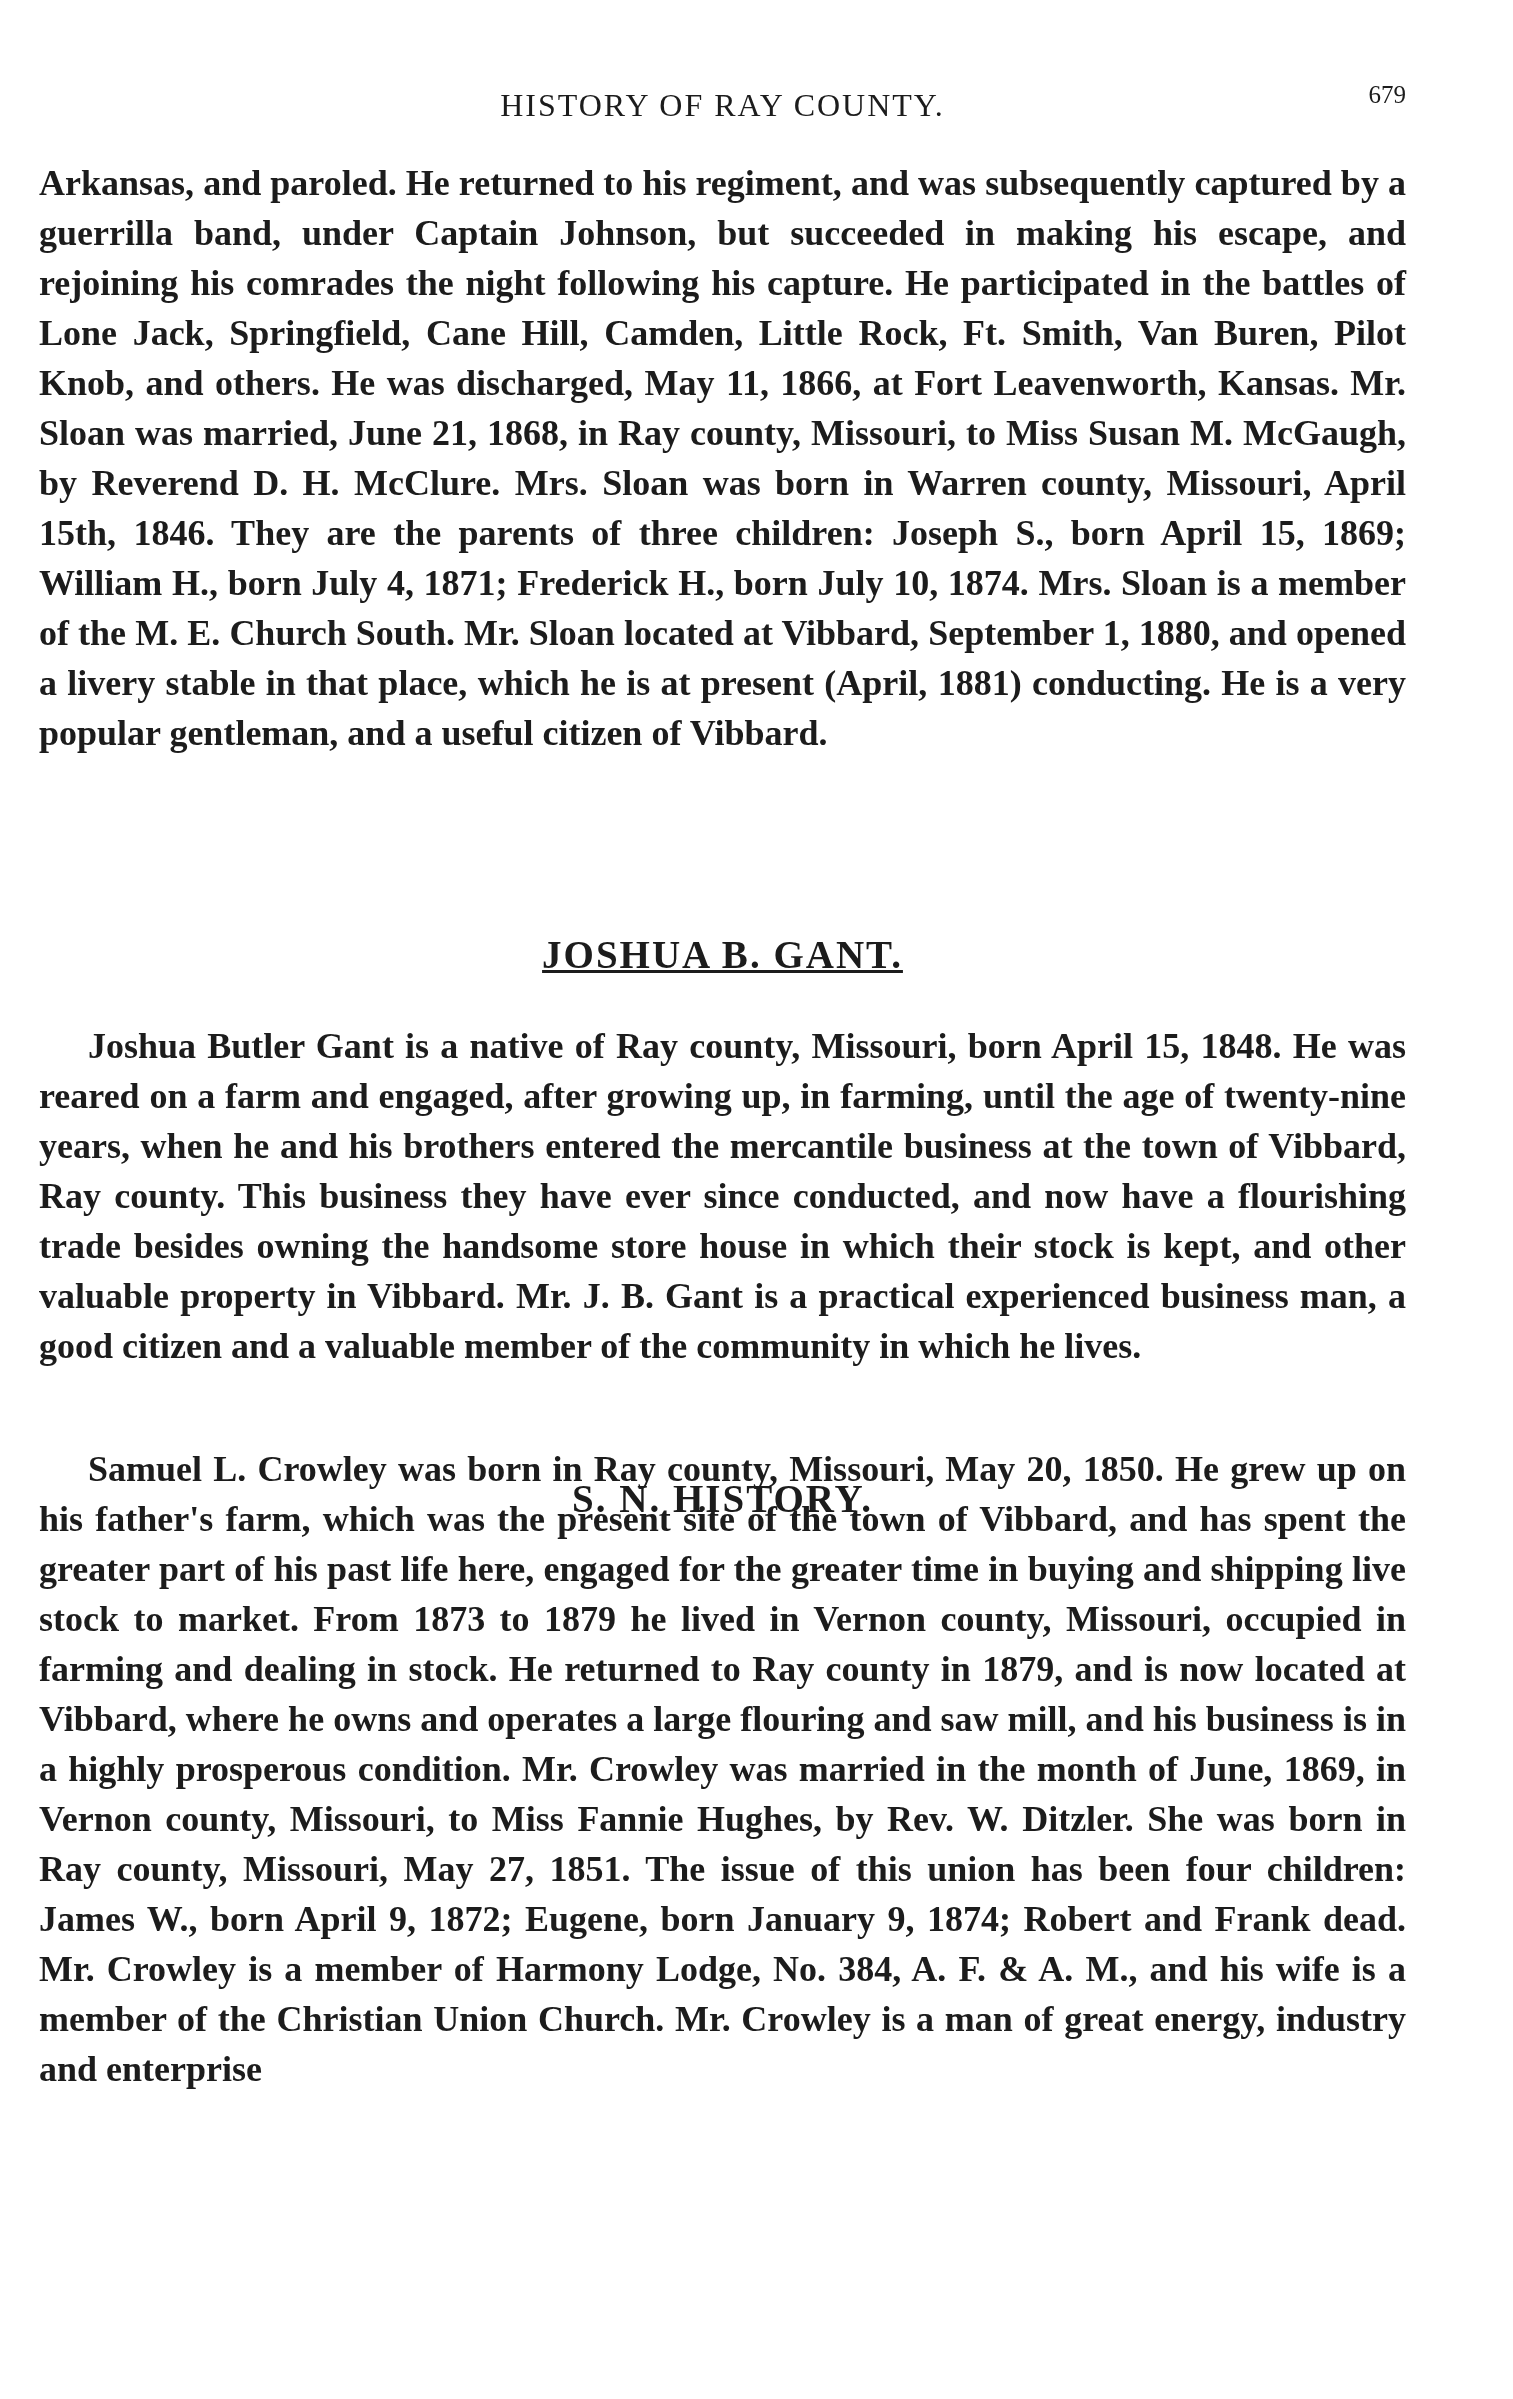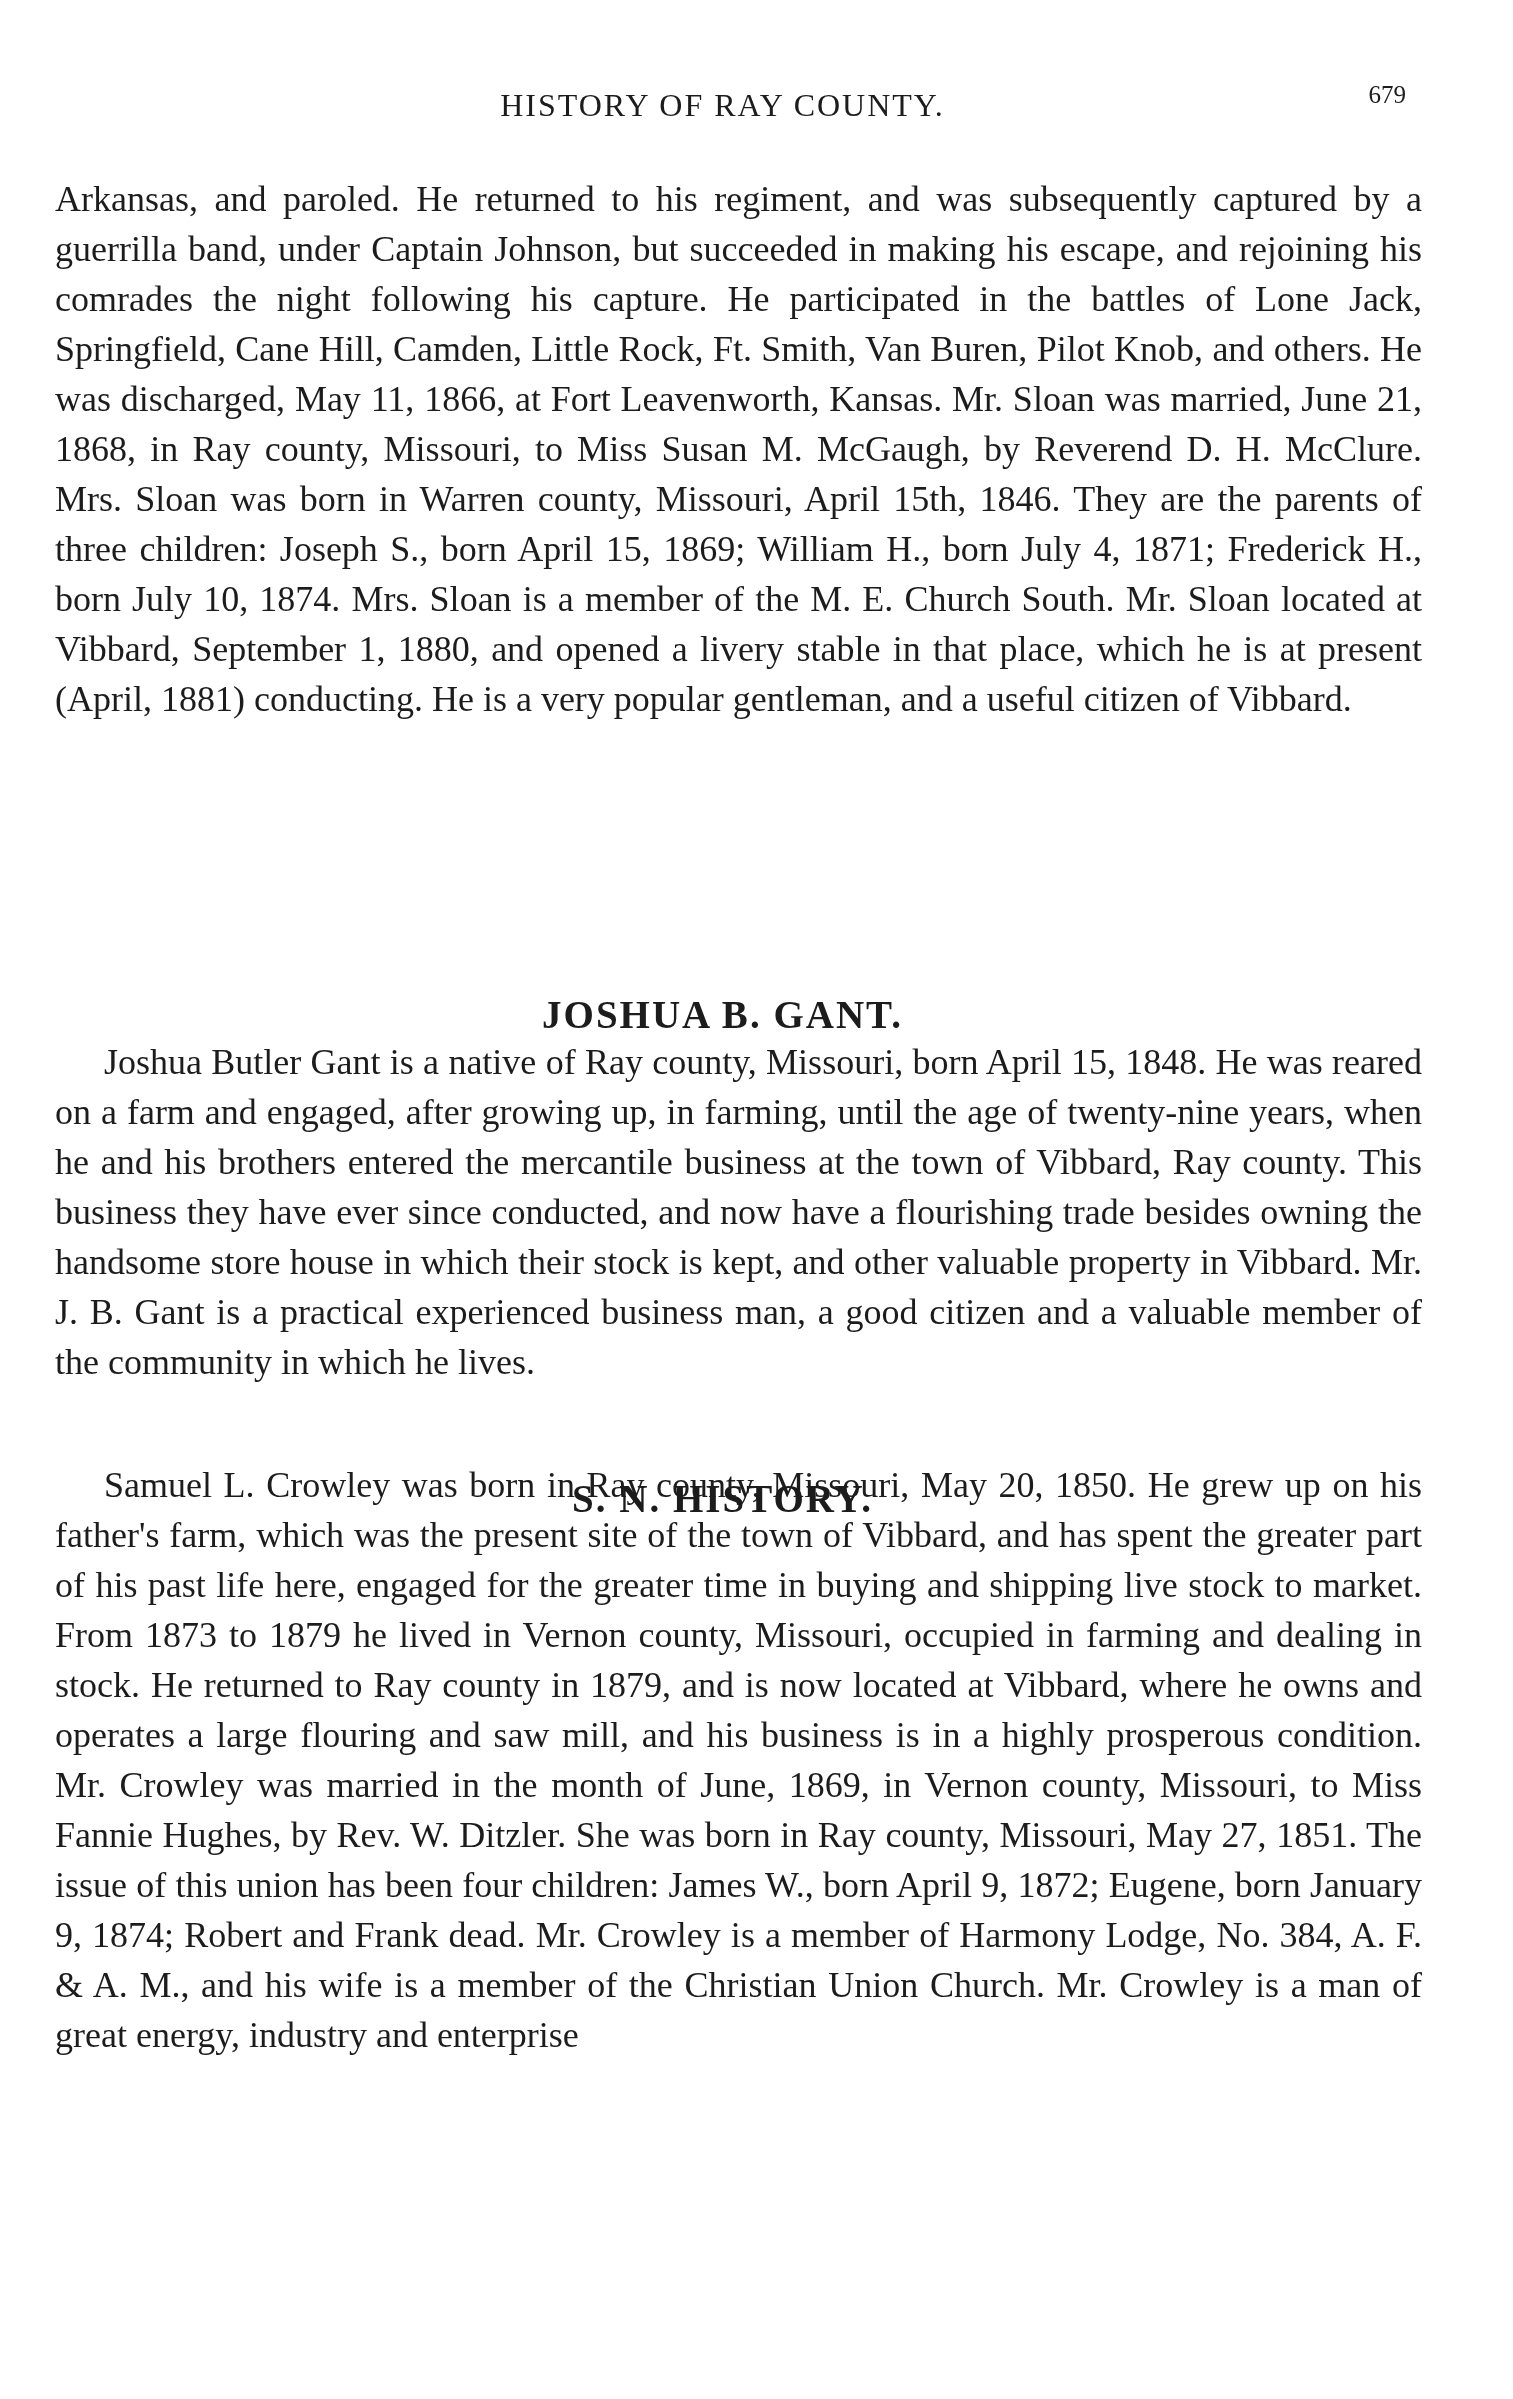--- a/index.html
+++ b/index.html
@@ -23,8 +23,9 @@
   .body-text {
     position: absolute; left: 0; width: 1367px;
     font-size: 36px; line-height: 50px;
-    text-align: justify; margin: 16px;
+    text-align: justify; margin: 0;
     hyphens: manual;
+    font-weight: bold;
   }
   .para { margin: 0; text-align: justify; text-align-last: left; }
   .indent { text-indent: 49px; }

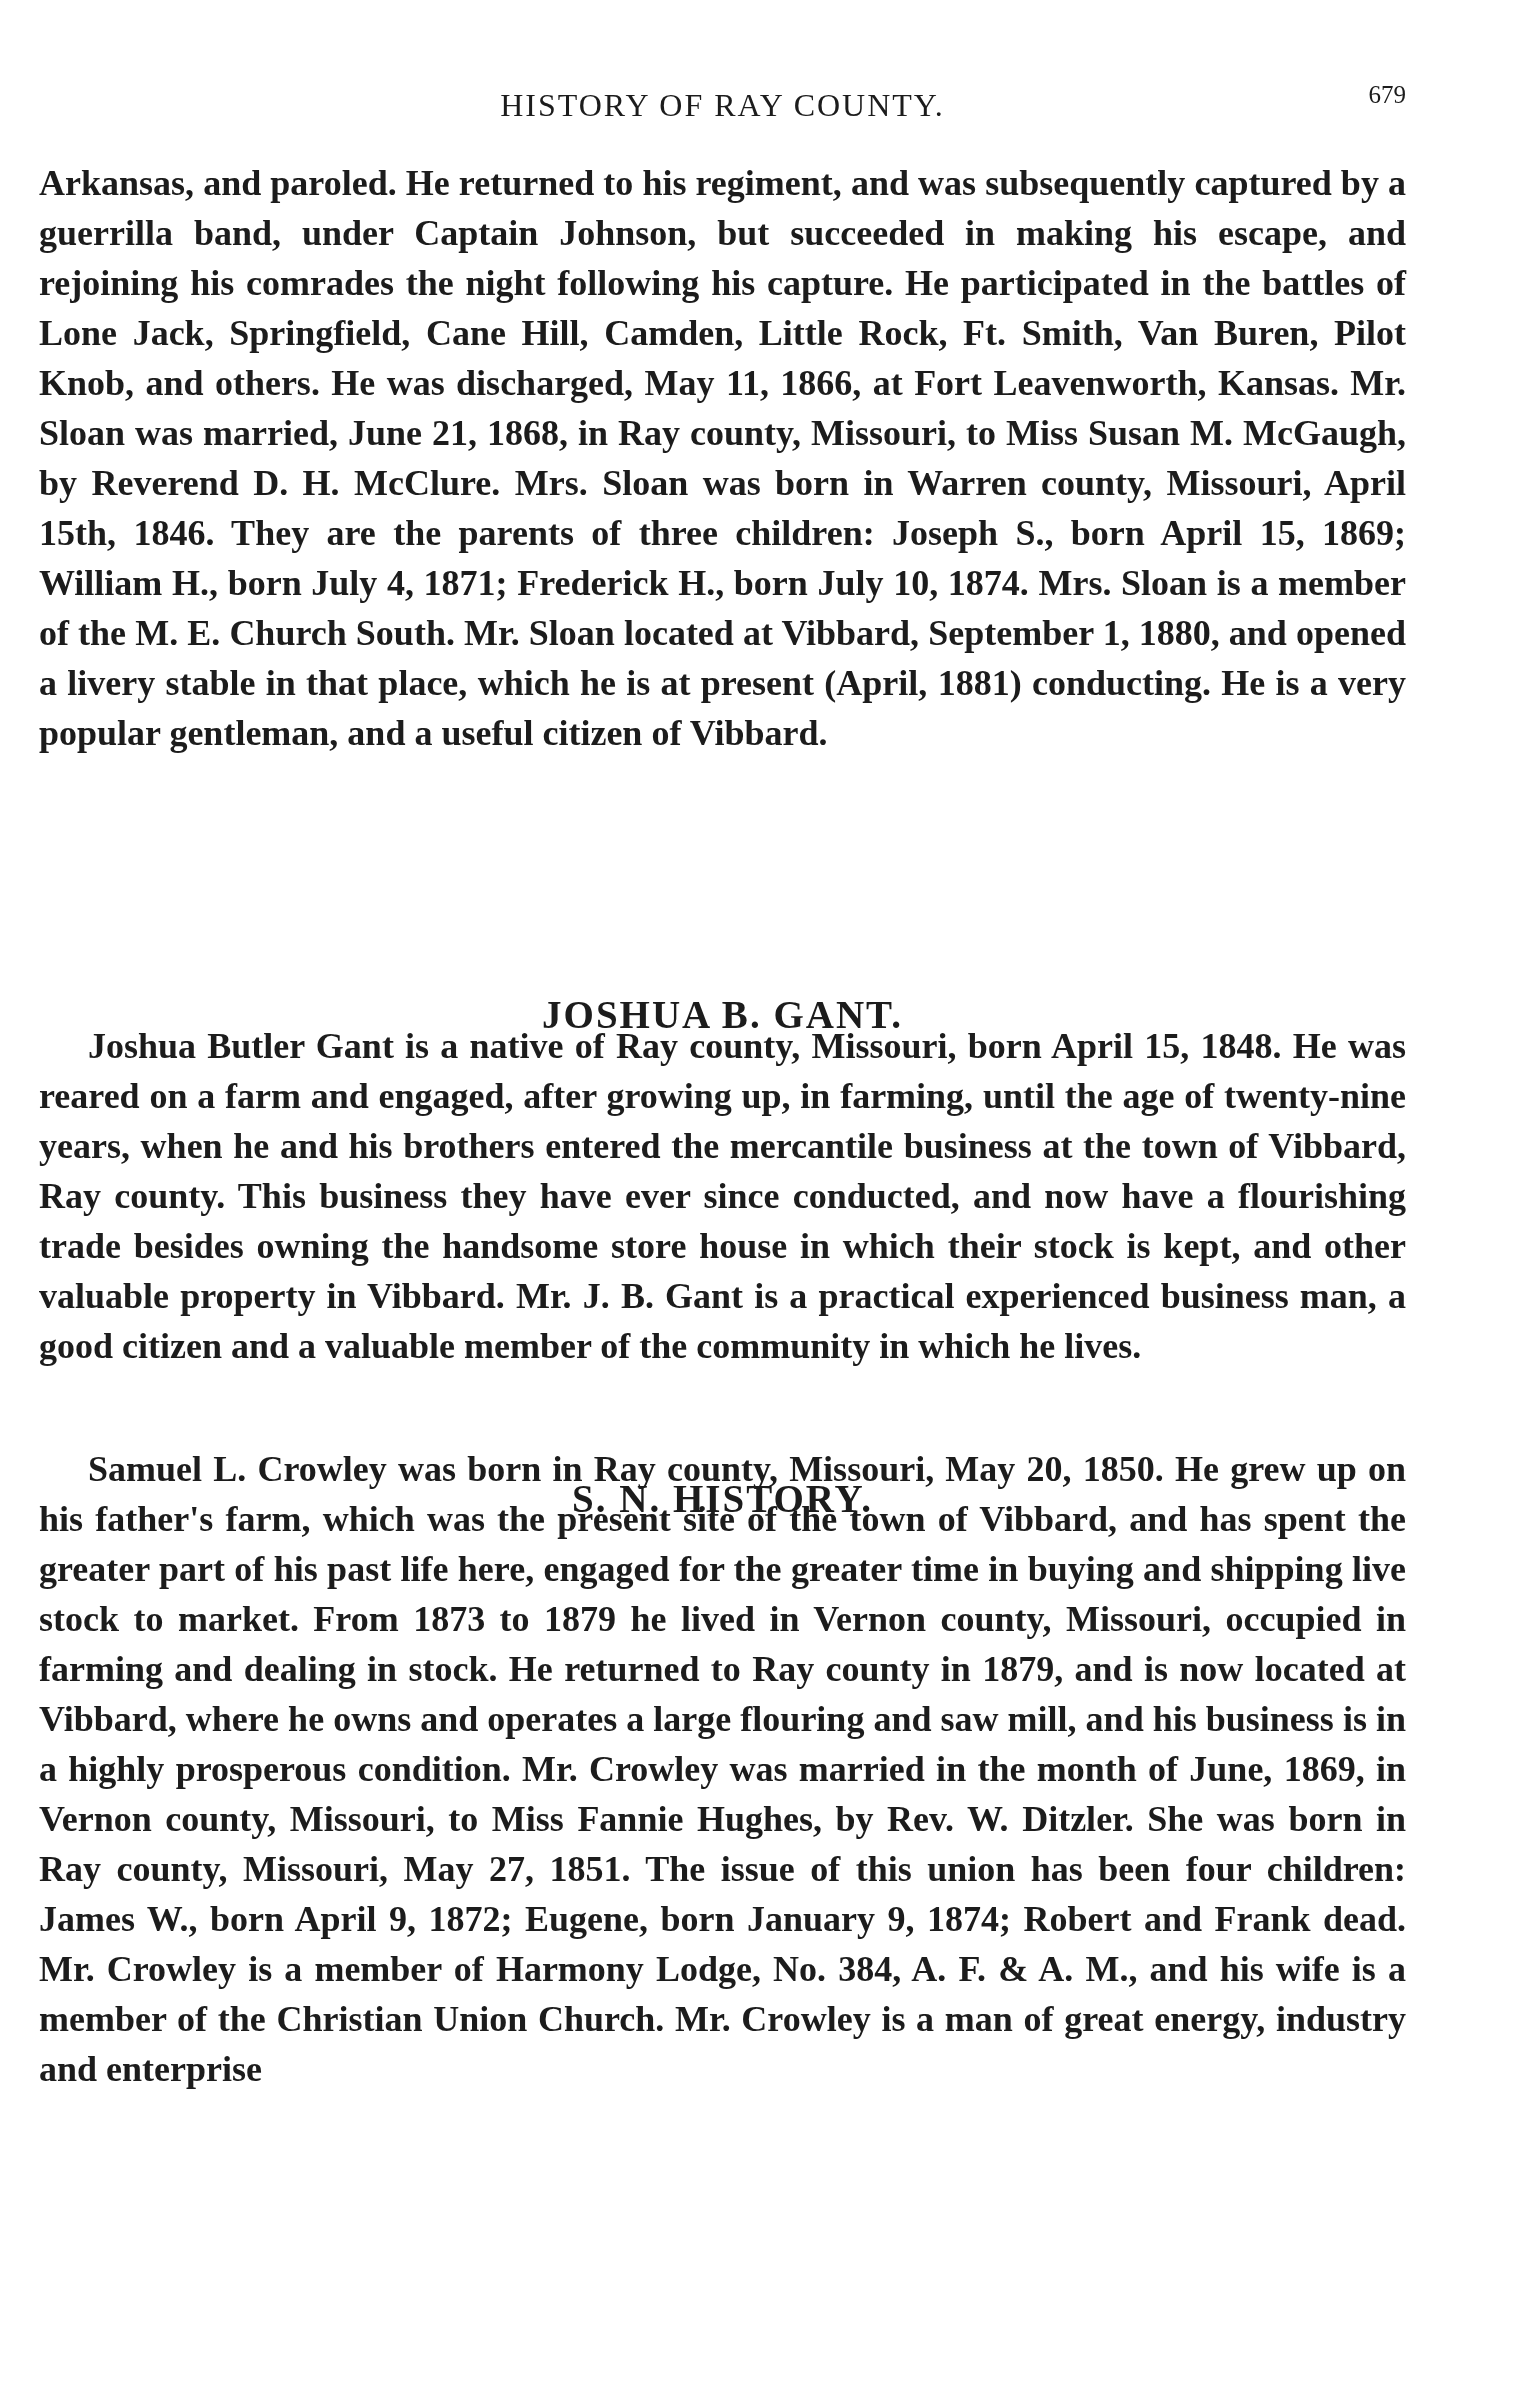--- a/index.html
+++ b/index.html
@@ -34,7 +34,7 @@
     font-size: 39px; letter-spacing: 2px; margin: 0;
   }
   #p1 { top: 158px; }
-  #h2 { top: 992px; }
+  #h2 { top: 932px; text-decoration: underline; }
   #p2 { top: 1021px; }
   #h3 { top: 1476px; }
   #p3 { top: 1444px; }

